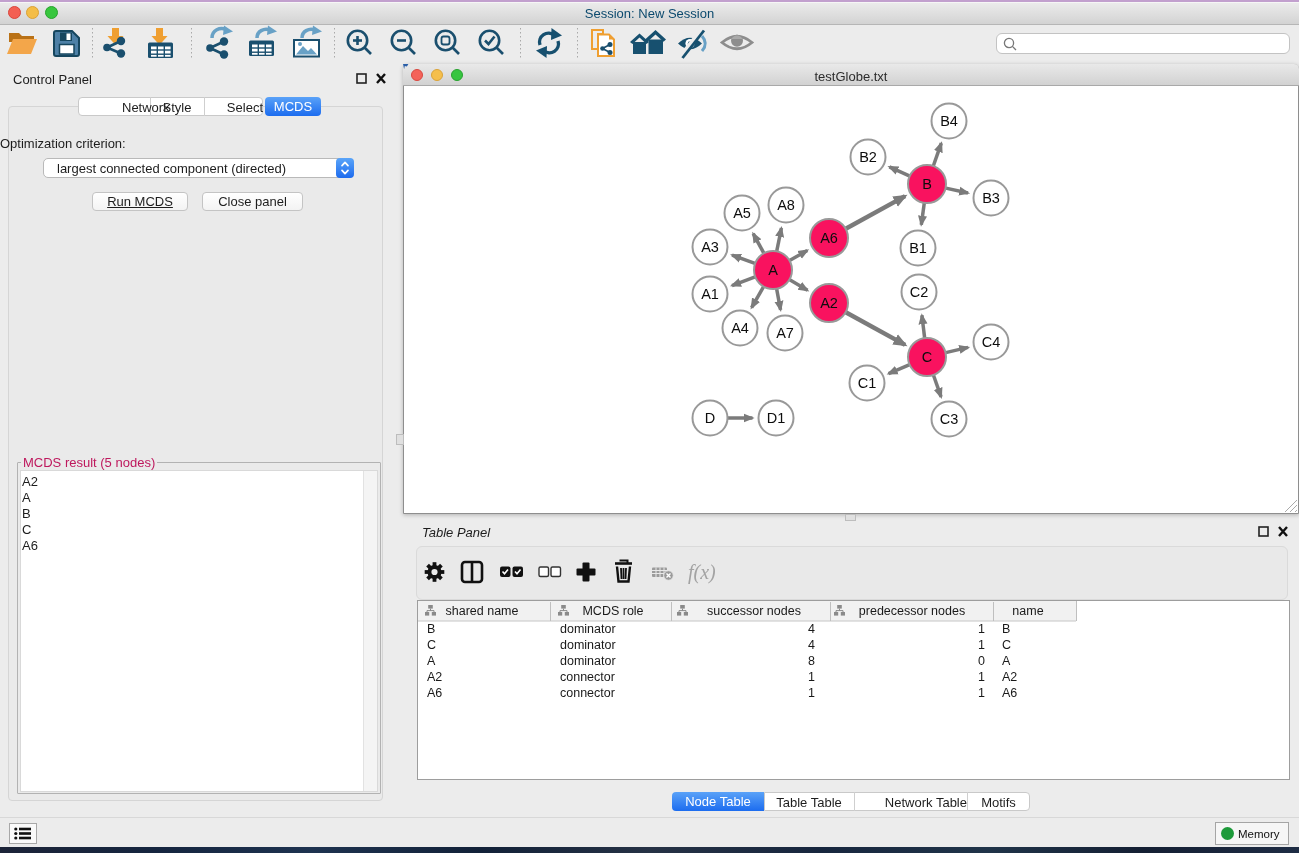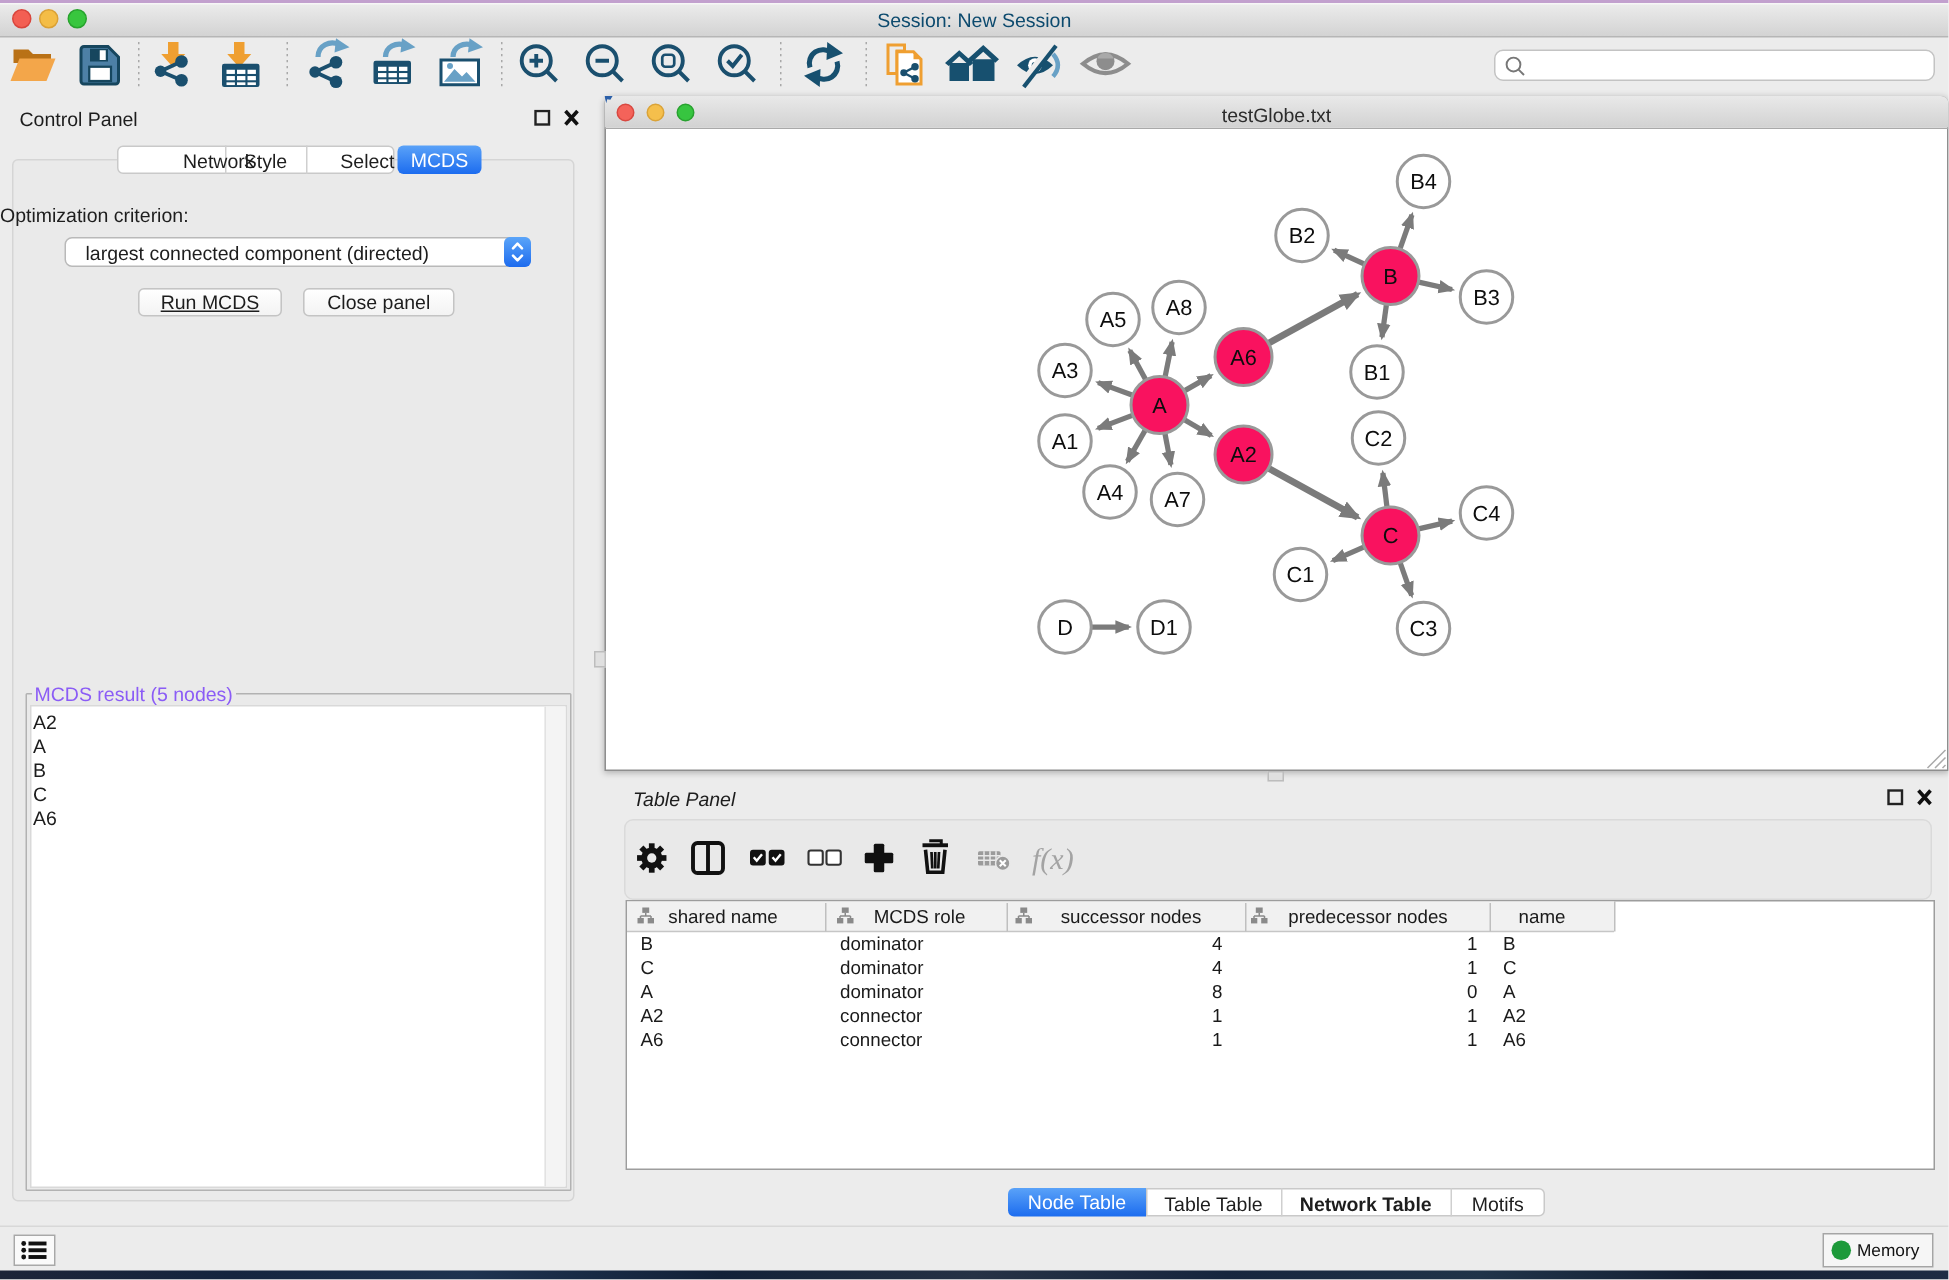--- a/index.html
+++ b/index.html
@@ -194,7 +194,7 @@
   <div class="abs hdr13" style="left:202px;top:192px;width:101px;height:19px;background:linear-gradient(#fff,#f3f3f3);border:1px solid #c4c4c4;border-radius:4px;text-align:center;line-height:18px;">Close panel</div>
 
   <fieldset class="abs" style="left:17px;top:455px;width:364px;height:339px;border:1px solid #b2b2b2;border-radius:1px;">
-    <legend style="font-size:13px;color:#8b5cf6;margin-left:3px;padding:0 2px;">MCDS result (5 nodes)</legend>
+    <legend style="font-size:13px;color:#be185d;margin-left:3px;padding:0 2px;">MCDS result (5 nodes)</legend>
   </fieldset>
   <div class="abs" style="left:20px;top:470px;width:358px;height:322px;background:#fff;border:1px solid #d9d9d9;"></div>
   <div class="abs" style="left:363px;top:471px;width:14px;height:320px;background:#f4f4f4;border-left:1px solid #e2e2e2;"></div>

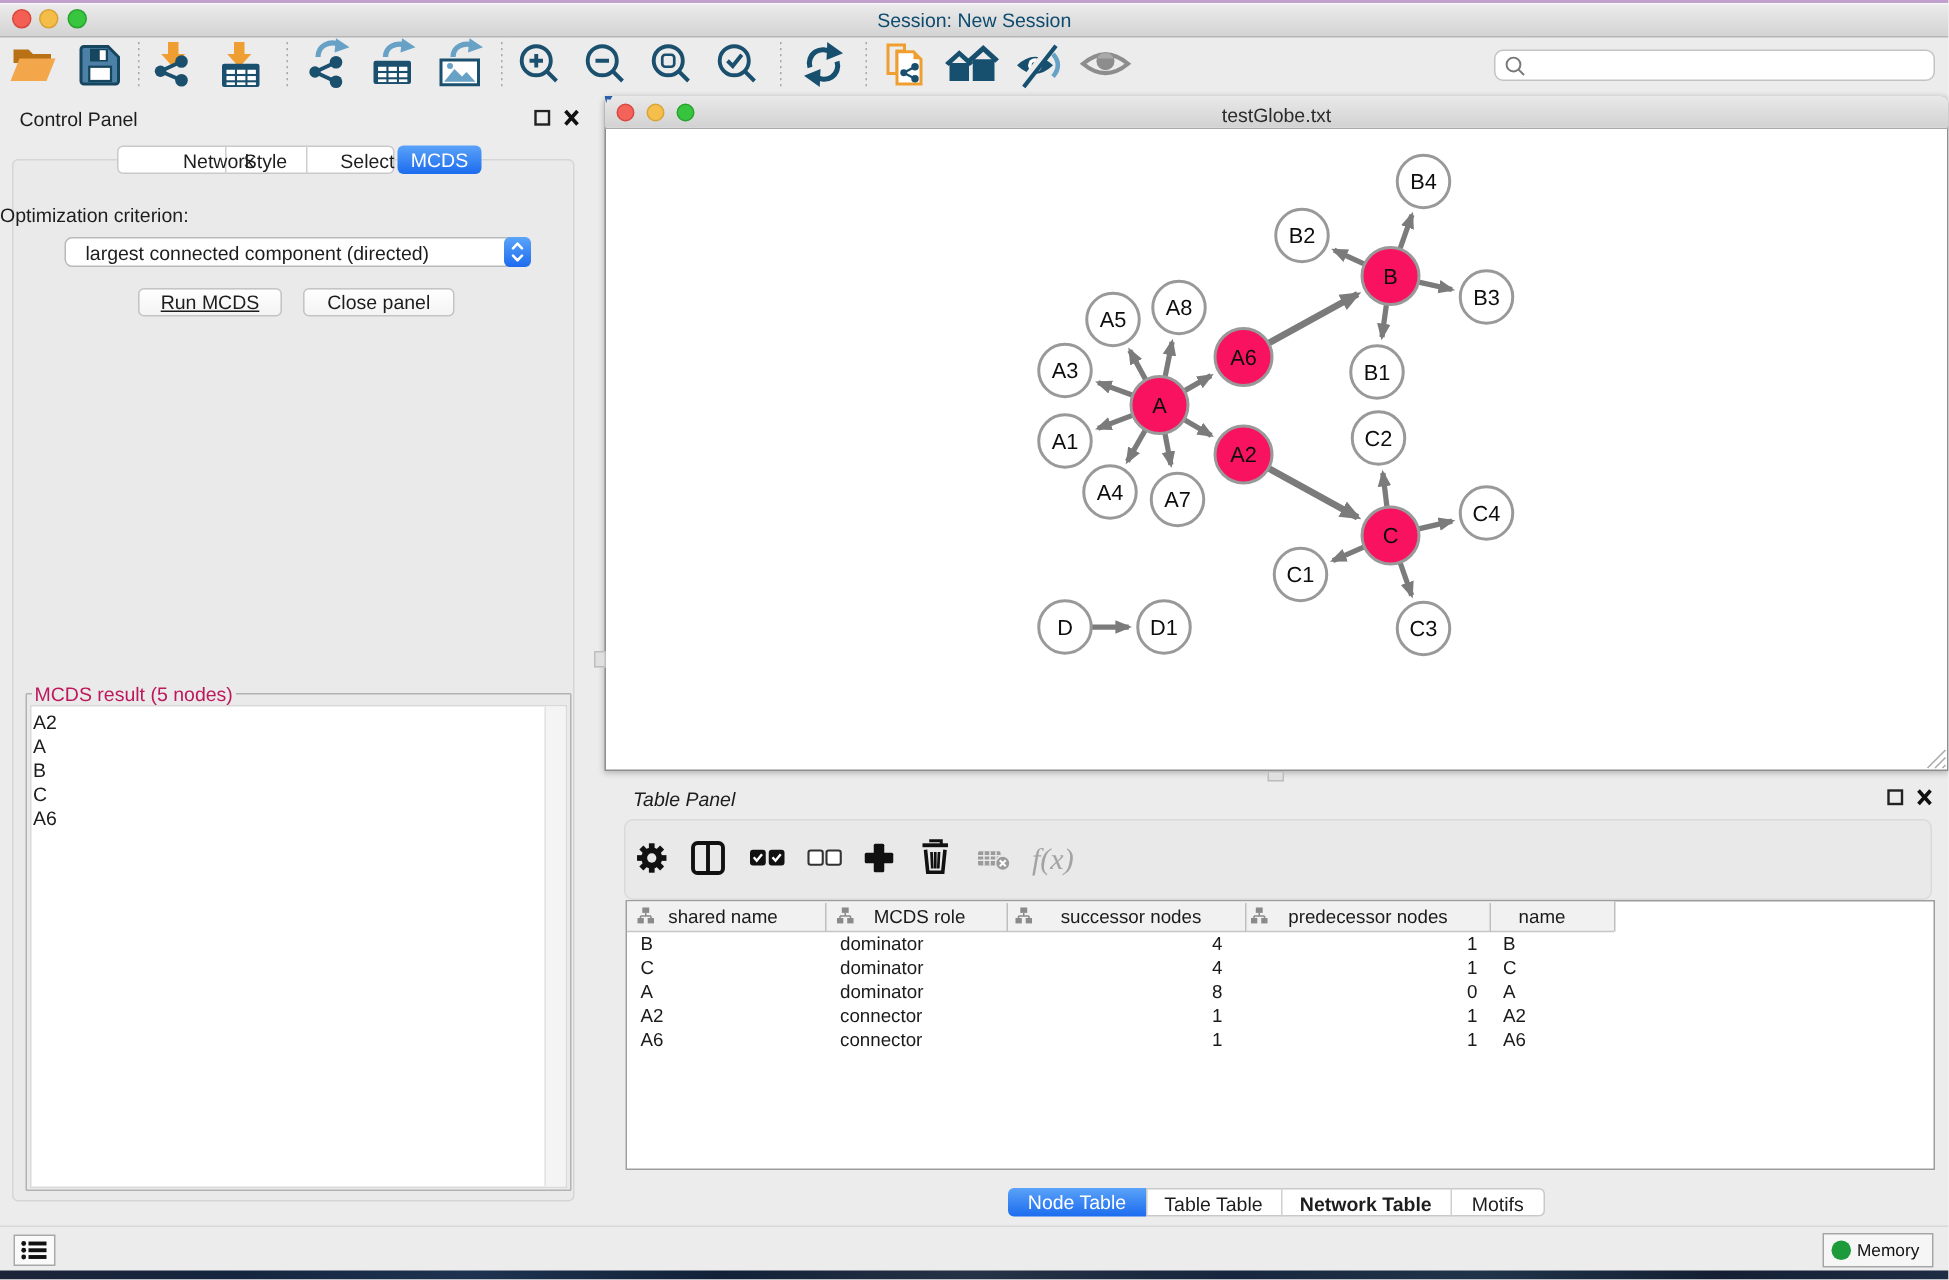--- a/index.html
+++ b/index.html
@@ -430,7 +430,7 @@
   <div class="abs" style="left:854px;top:792px;width:1px;height:19px;background:#cfcfcf;"></div>
   <div class="abs" style="left:967px;top:792px;width:1px;height:19px;background:#cfcfcf;"></div>
   <div class="abs hdr13" style="left:764px;top:795px;width:90px;text-align:center;">Table Table</div>
-  <div class="abs hdr13" style="left:854px;top:795px;width:113px;text-align:center;font-weight:bold;">Network Table</div>
+  <div class="abs hdr13" style="left:854px;top:795px;width:113px;text-align:right;">Network Table</div>
   <div class="abs hdr13" style="left:967px;top:795px;width:63px;text-align:center;">Motifs</div>
 
   <div class="abs" style="left:0;top:817px;width:1299px;height:1px;background:#d8d8d8;"></div>

